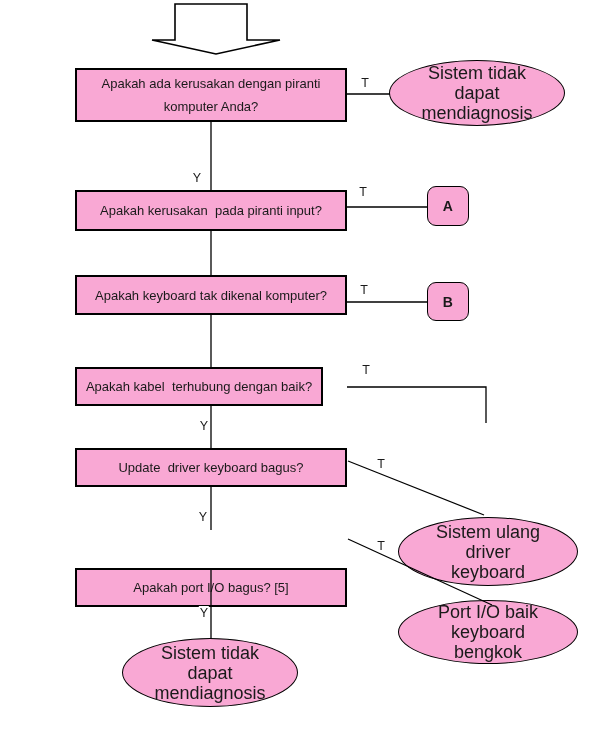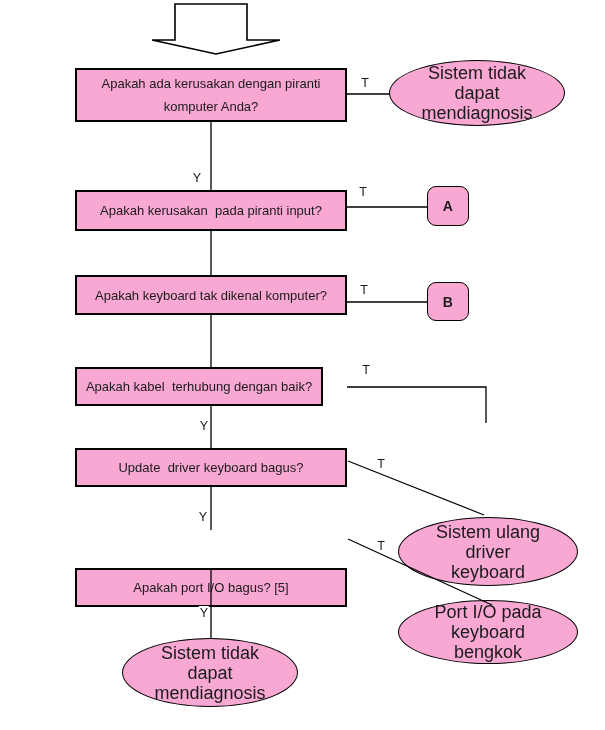--- a/index.html
+++ b/index.html
@@ -77,7 +77,7 @@
     <span class="txt" style="width:110px;">Sistem ulang driver keyboard</span>
   </div>
   <div class="node ellipse" style="left:398px;top:600px;width:180px;height:64px;">
-    <span class="txt" style="width:116px;">Port I/O pada keyboard bengkok</span>
+    <span class="txt" style="width:116px;">Port I/O baik keyboard bengkok</span>
   </div>
   <div class="node ellipse" style="left:122px;top:638px;width:176px;height:69px;">
     <span class="txt" style="width:122px;">Sistem tidak dapat mendiagnosis</span>

